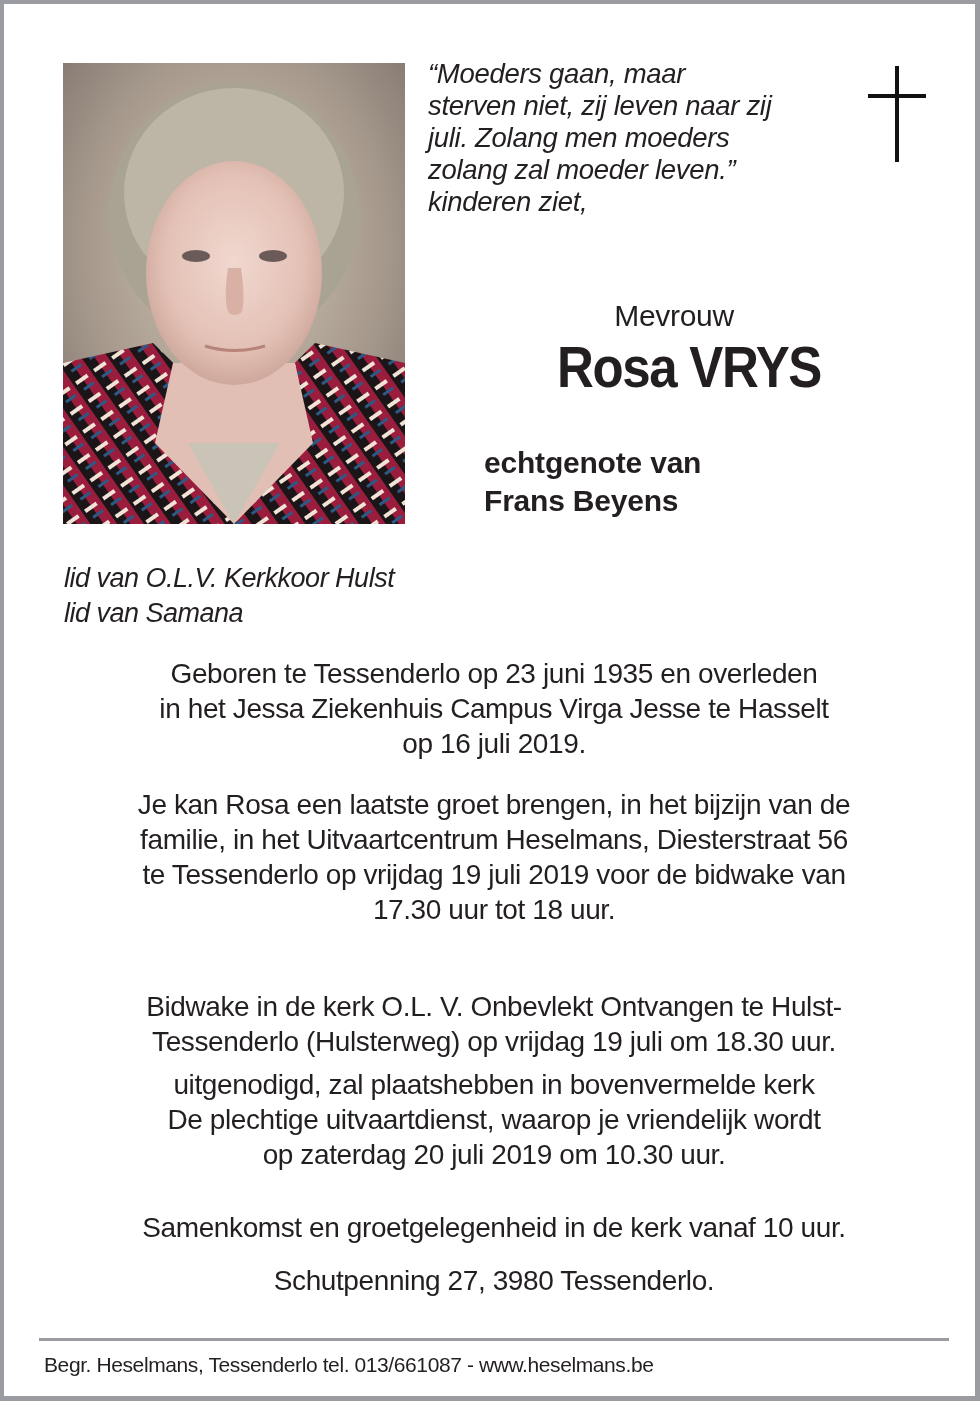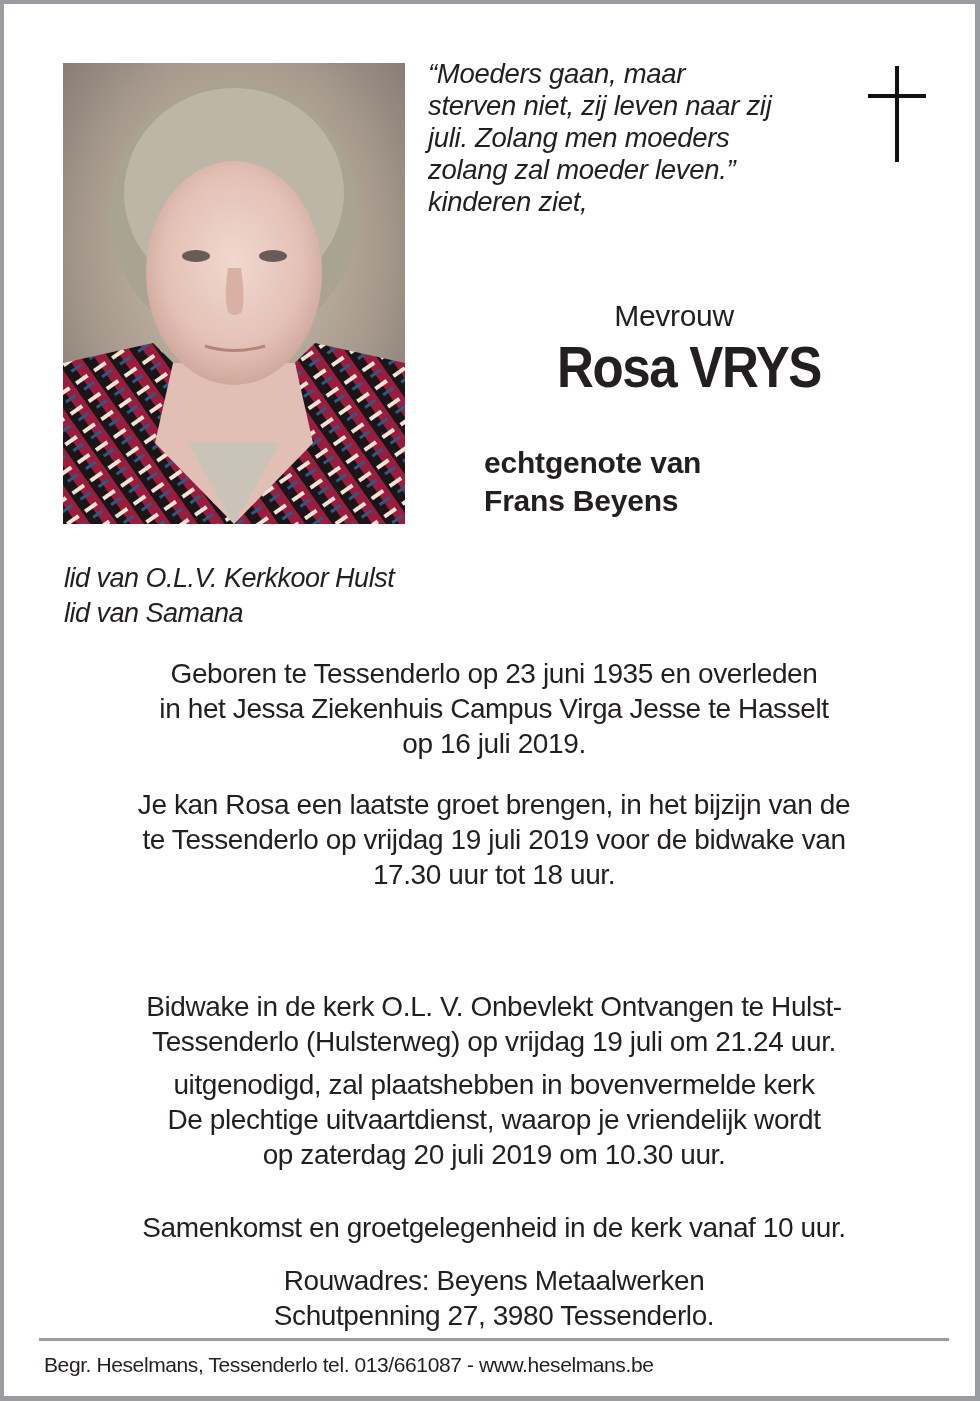--- a/index.html
+++ b/index.html
@@ -148,6 +148,7 @@
 
   <div class="block b-visit">
     <div>Je kan Rosa een laatste groet brengen, in het bijzijn van de</div>
+    <div>familie, in het Uitvaartcentrum Heselmans, Diesterstraat 56</div>
     <div>te Tessenderlo op vrijdag 19 juli 2019 voor de bidwake van</div>
     <div>17.30 uur tot 18 uur.</div>
   </div>

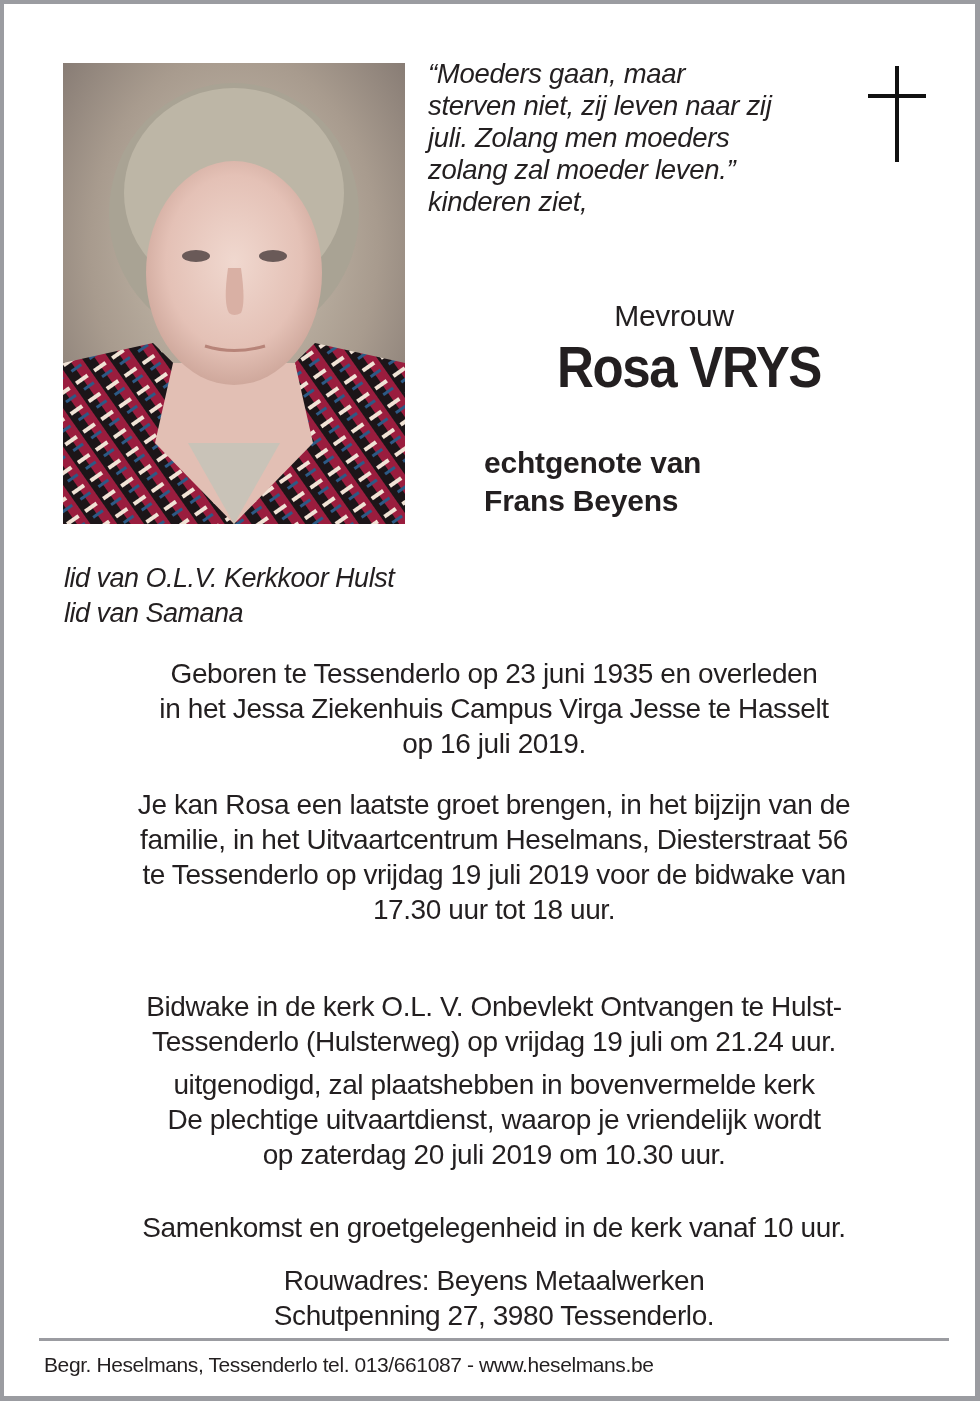--- a/index.html
+++ b/index.html
@@ -155,7 +155,7 @@
 
   <div class="block b-wake">
     <div>Bidwake in de kerk O.L. V. Onbevlekt Ontvangen te Hulst-</div>
-    <div>Tessenderlo (Hulsterweg) op vrijdag 19 juli om 21.24 uur.</div>
+    <div>Tessenderlo (Hulsterweg) op vrijdag 19 juli om 18.30 uur.</div>
   </div>
 
   <div class="block b-service">

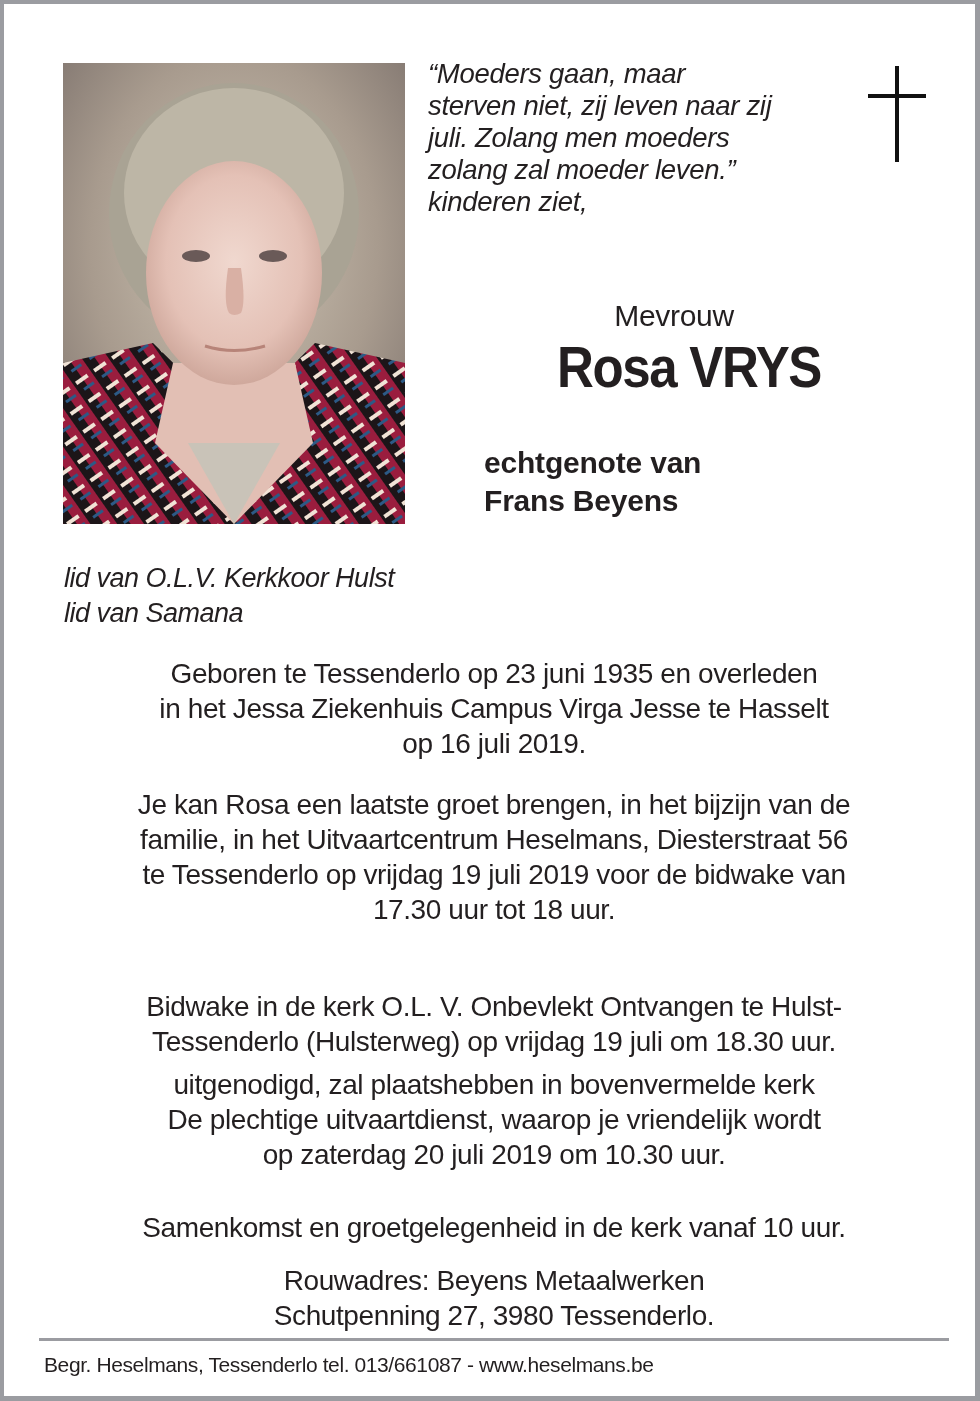--- a/index.html
+++ b/index.html
@@ -169,7 +169,6 @@
   </div>
 
   <div class="block b-address">
-    <div>Rouwadres: Beyens Metaalwerken</div>
     <div>Schutpenning 27, 3980 Tessenderlo.</div>
   </div>
 

